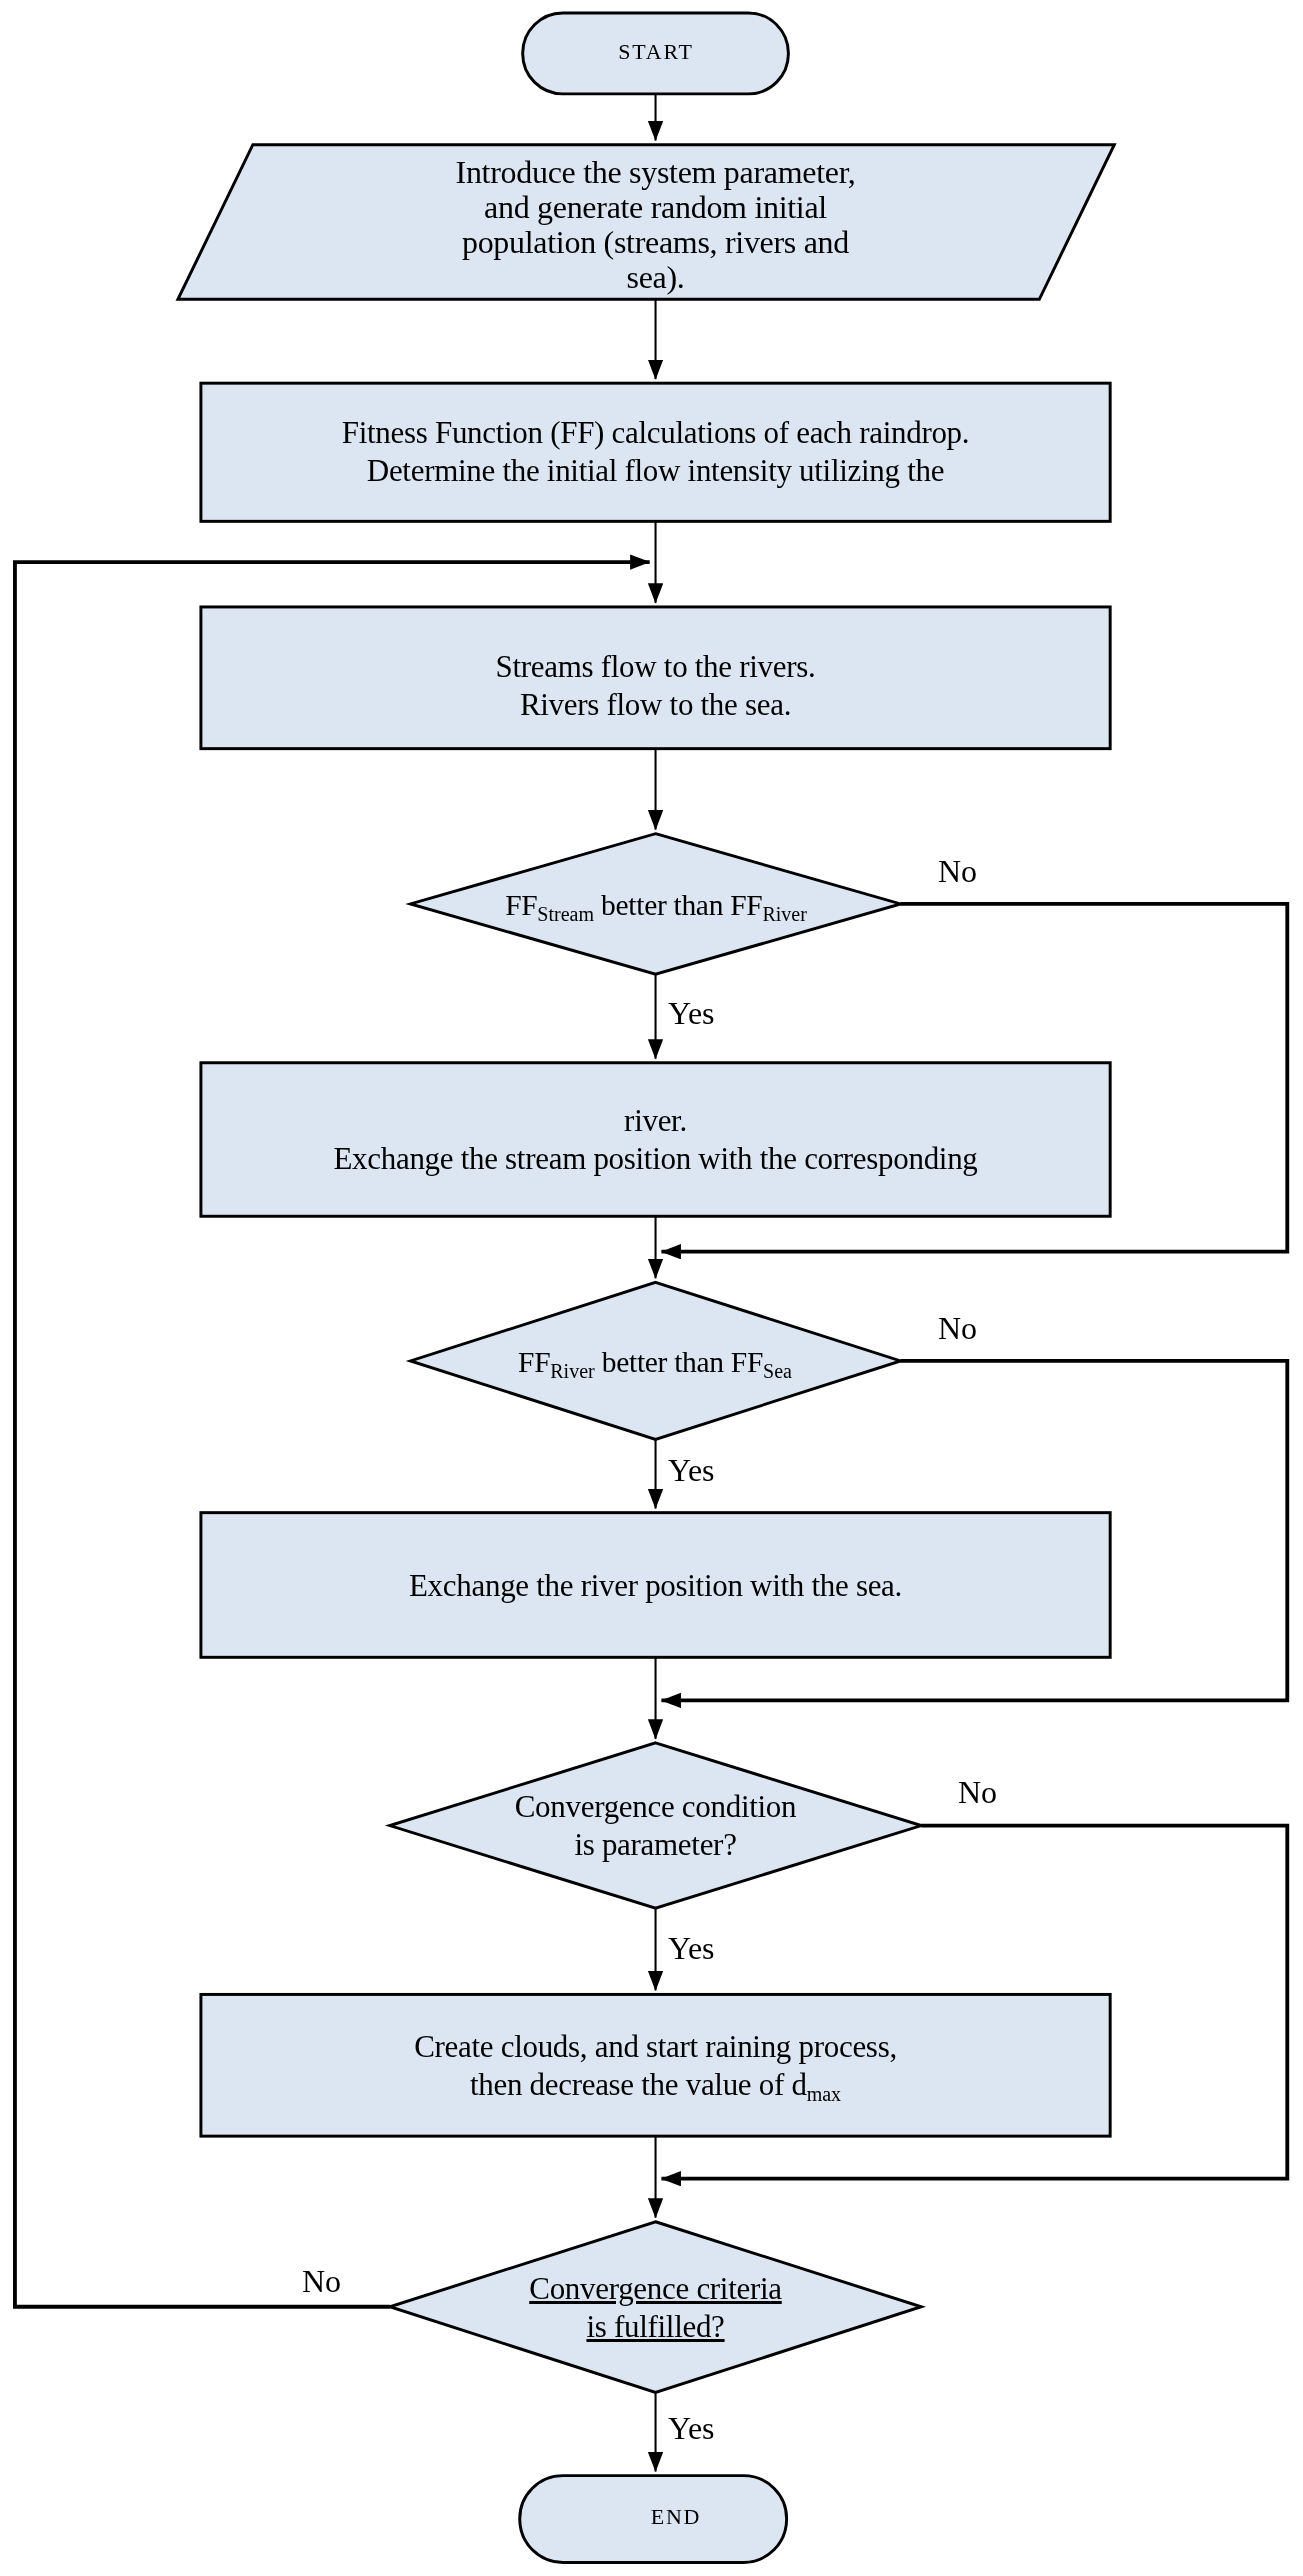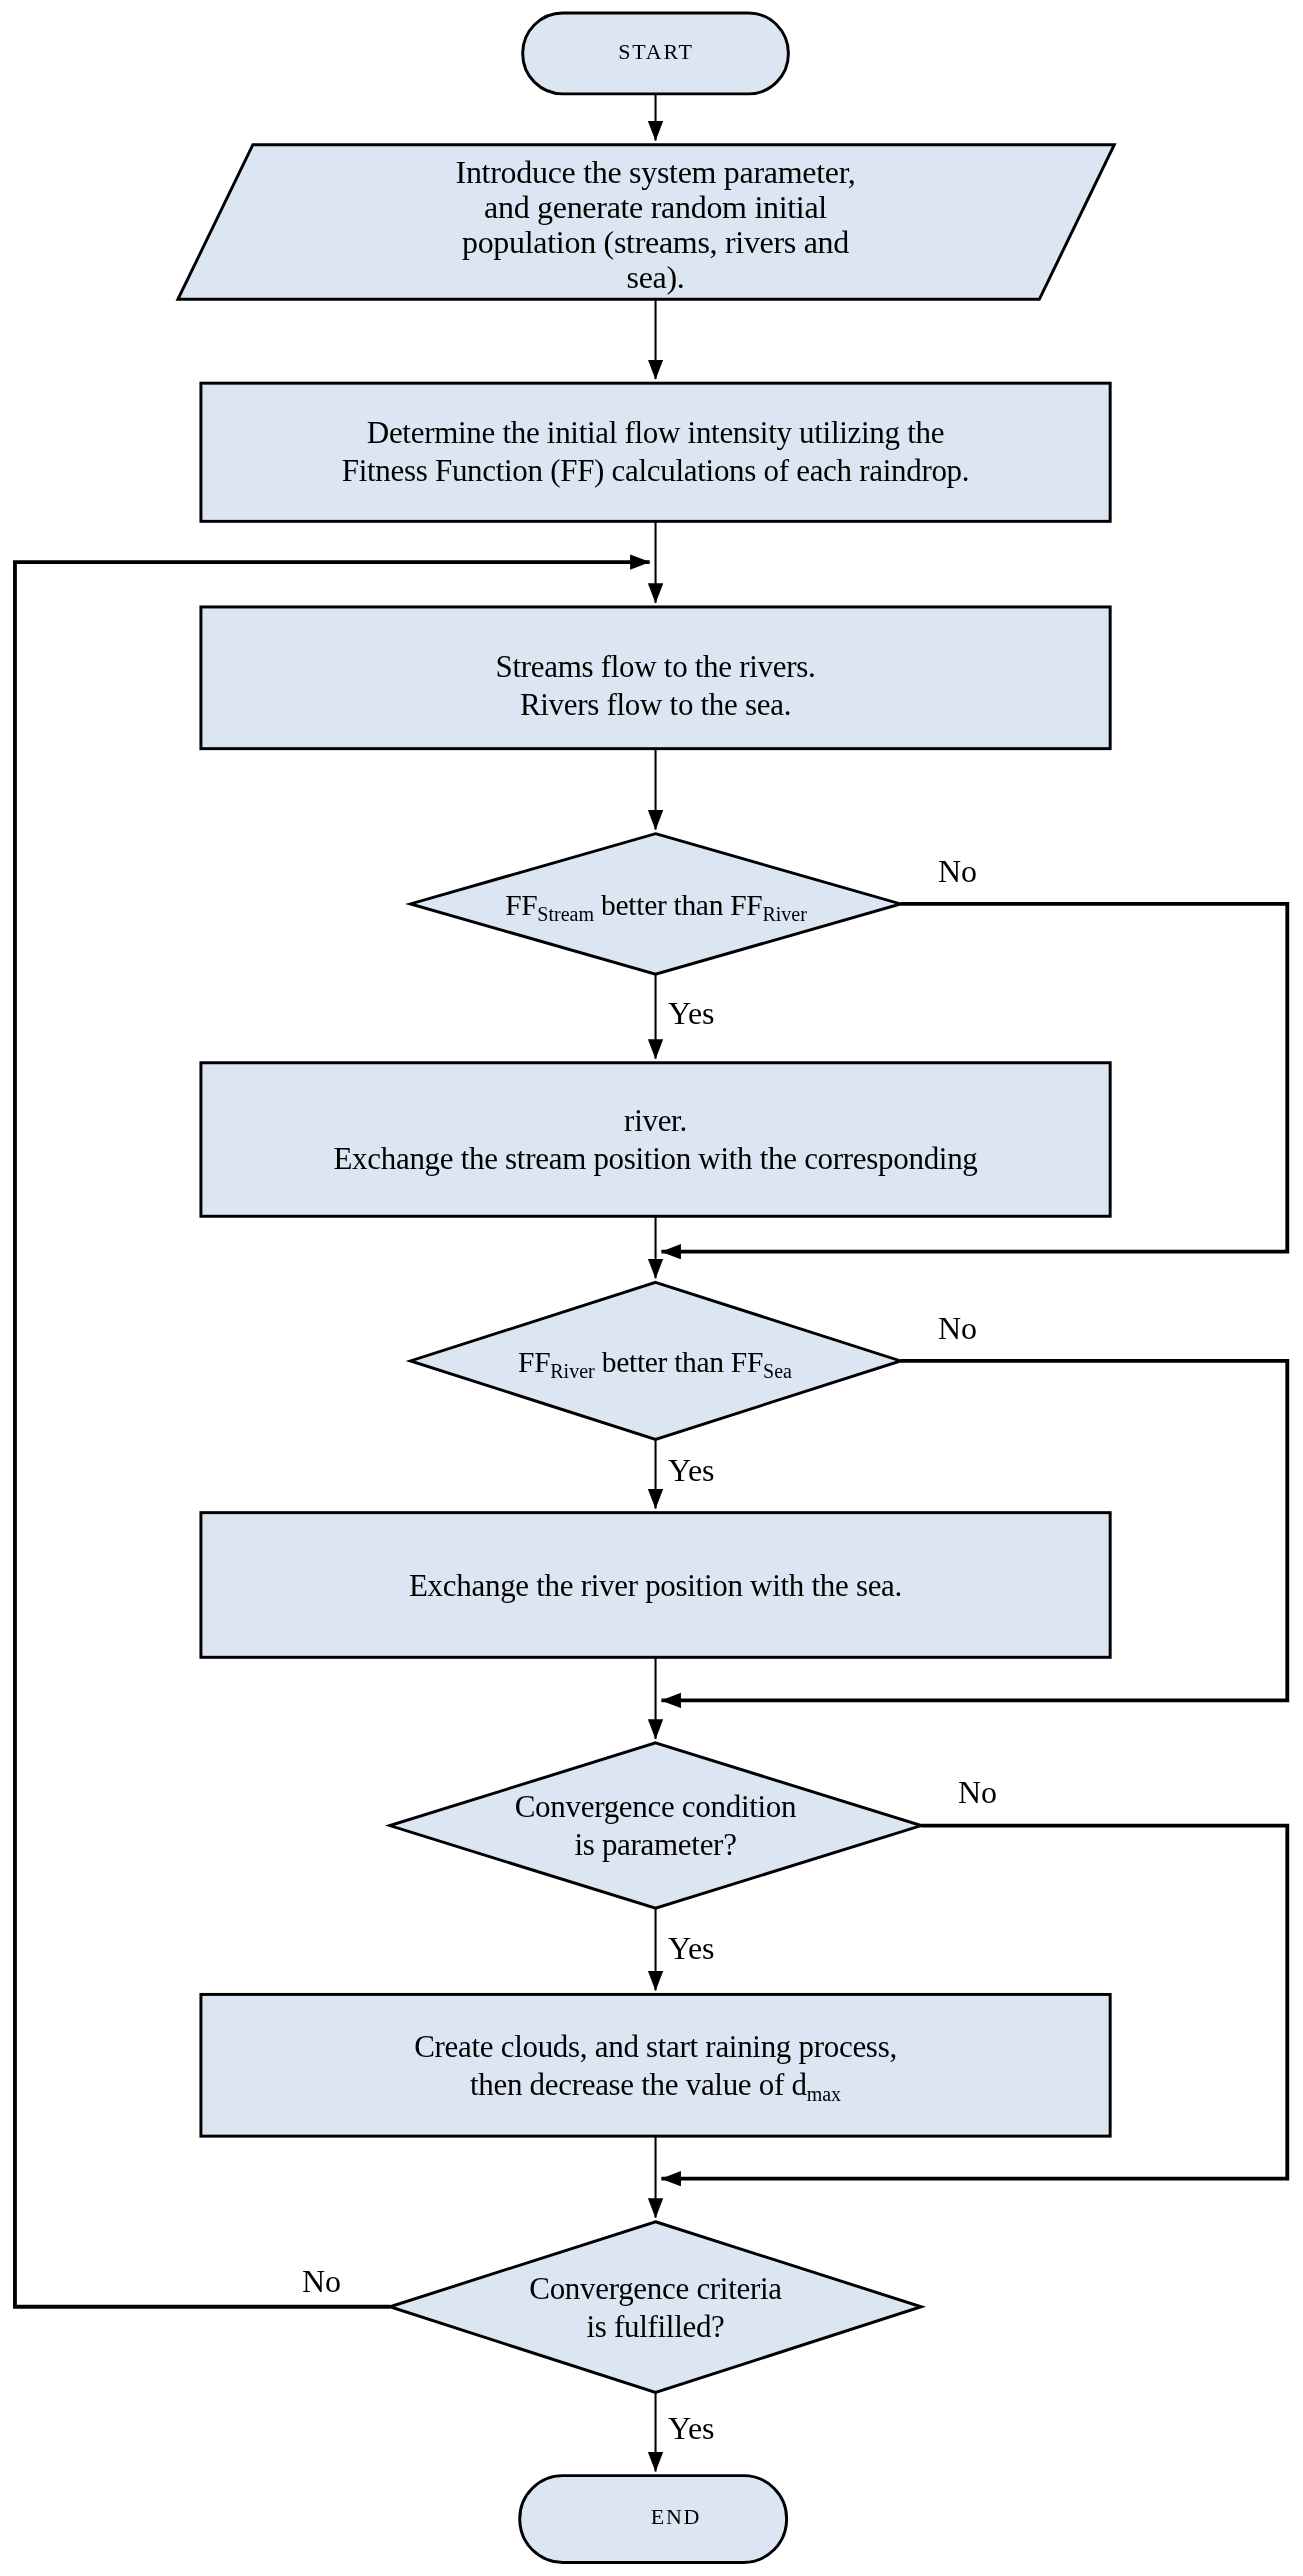--- a/index.html
+++ b/index.html
@@ -80,8 +80,8 @@
   </div>
 
   <div class="label" style="left:207px;top:414px;width:897px;">
+    <span class="ln">Fitness Function (FF) calculations of each raindrop.</span>
     <span class="ln">Determine the initial flow intensity utilizing the</span>
-    <span class="ln">Fitness Function (FF) calculations of each raindrop.</span>
   </div>
 
   <div class="label" style="left:207px;top:639px;width:897px;margin-top:9px;">

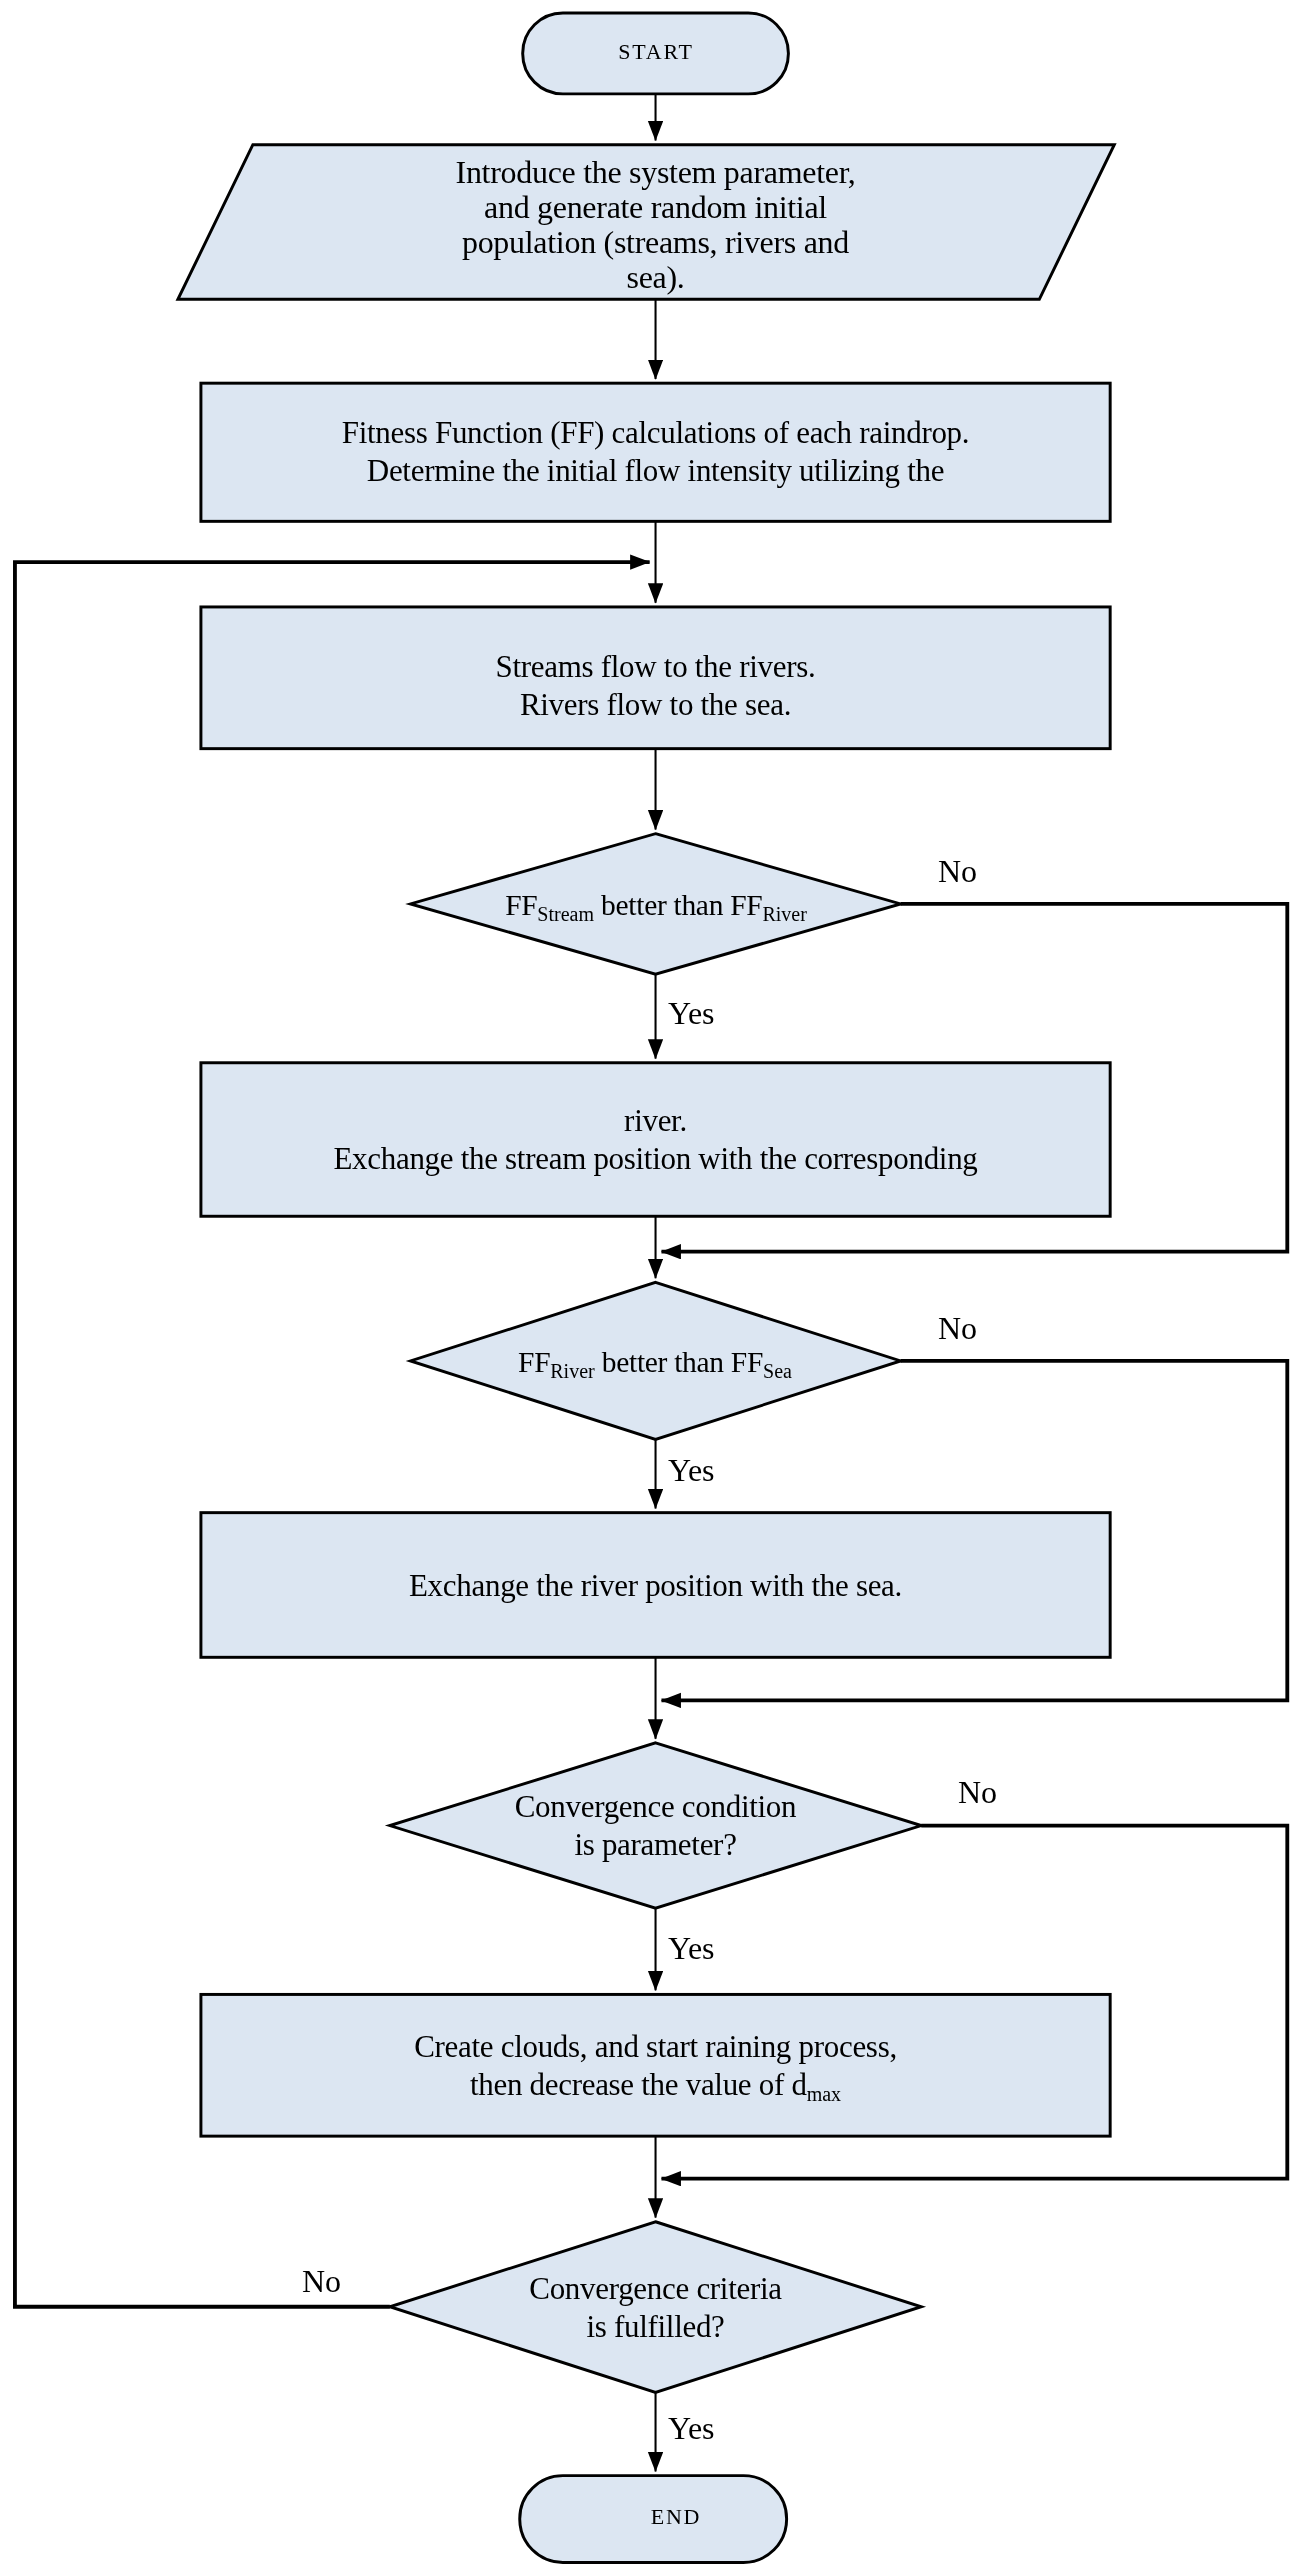--- a/index.html
+++ b/index.html
@@ -116,7 +116,7 @@
     <span class="ln"><span>then decrease the value of d</span><sub class="subscript">max</sub></span>
   </div>
 
-  <div class="label" style="left:449px;top:2270px;width:413px;">
+  <div class="label" style="left:449px;top:2270px;width:413px;text-decoration:underline;">
     <span class="ln">Convergence criteria</span>
     <span class="ln">is fulfilled?</span>
   </div>

